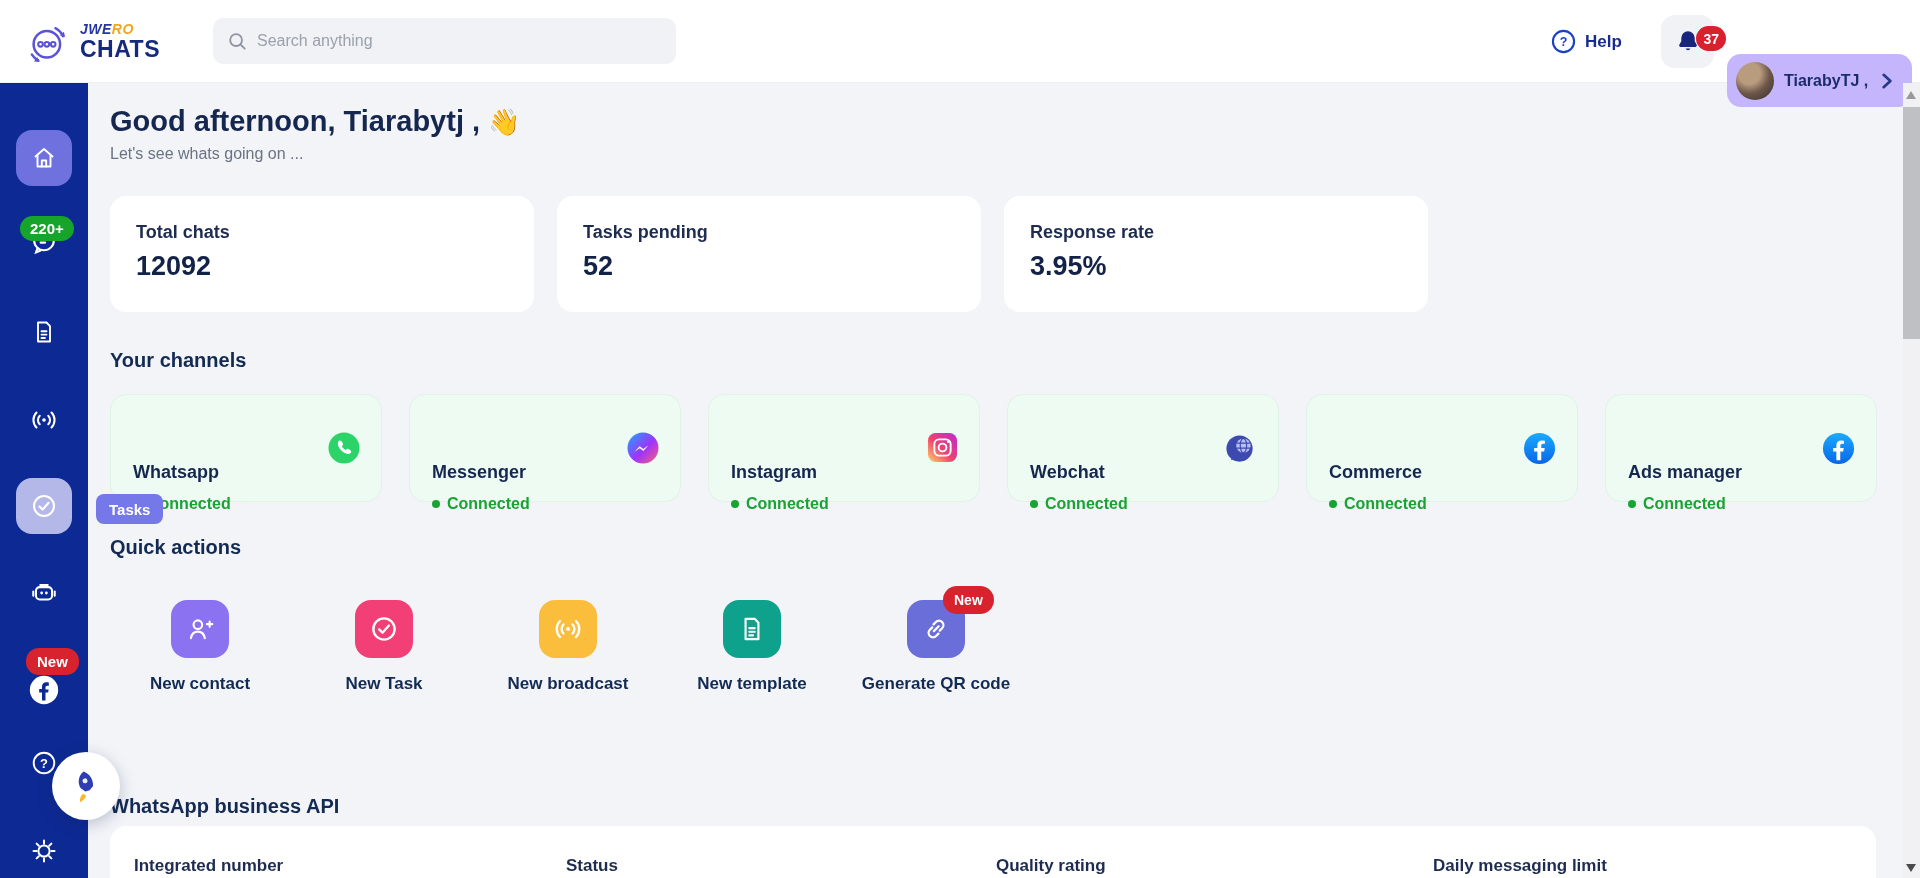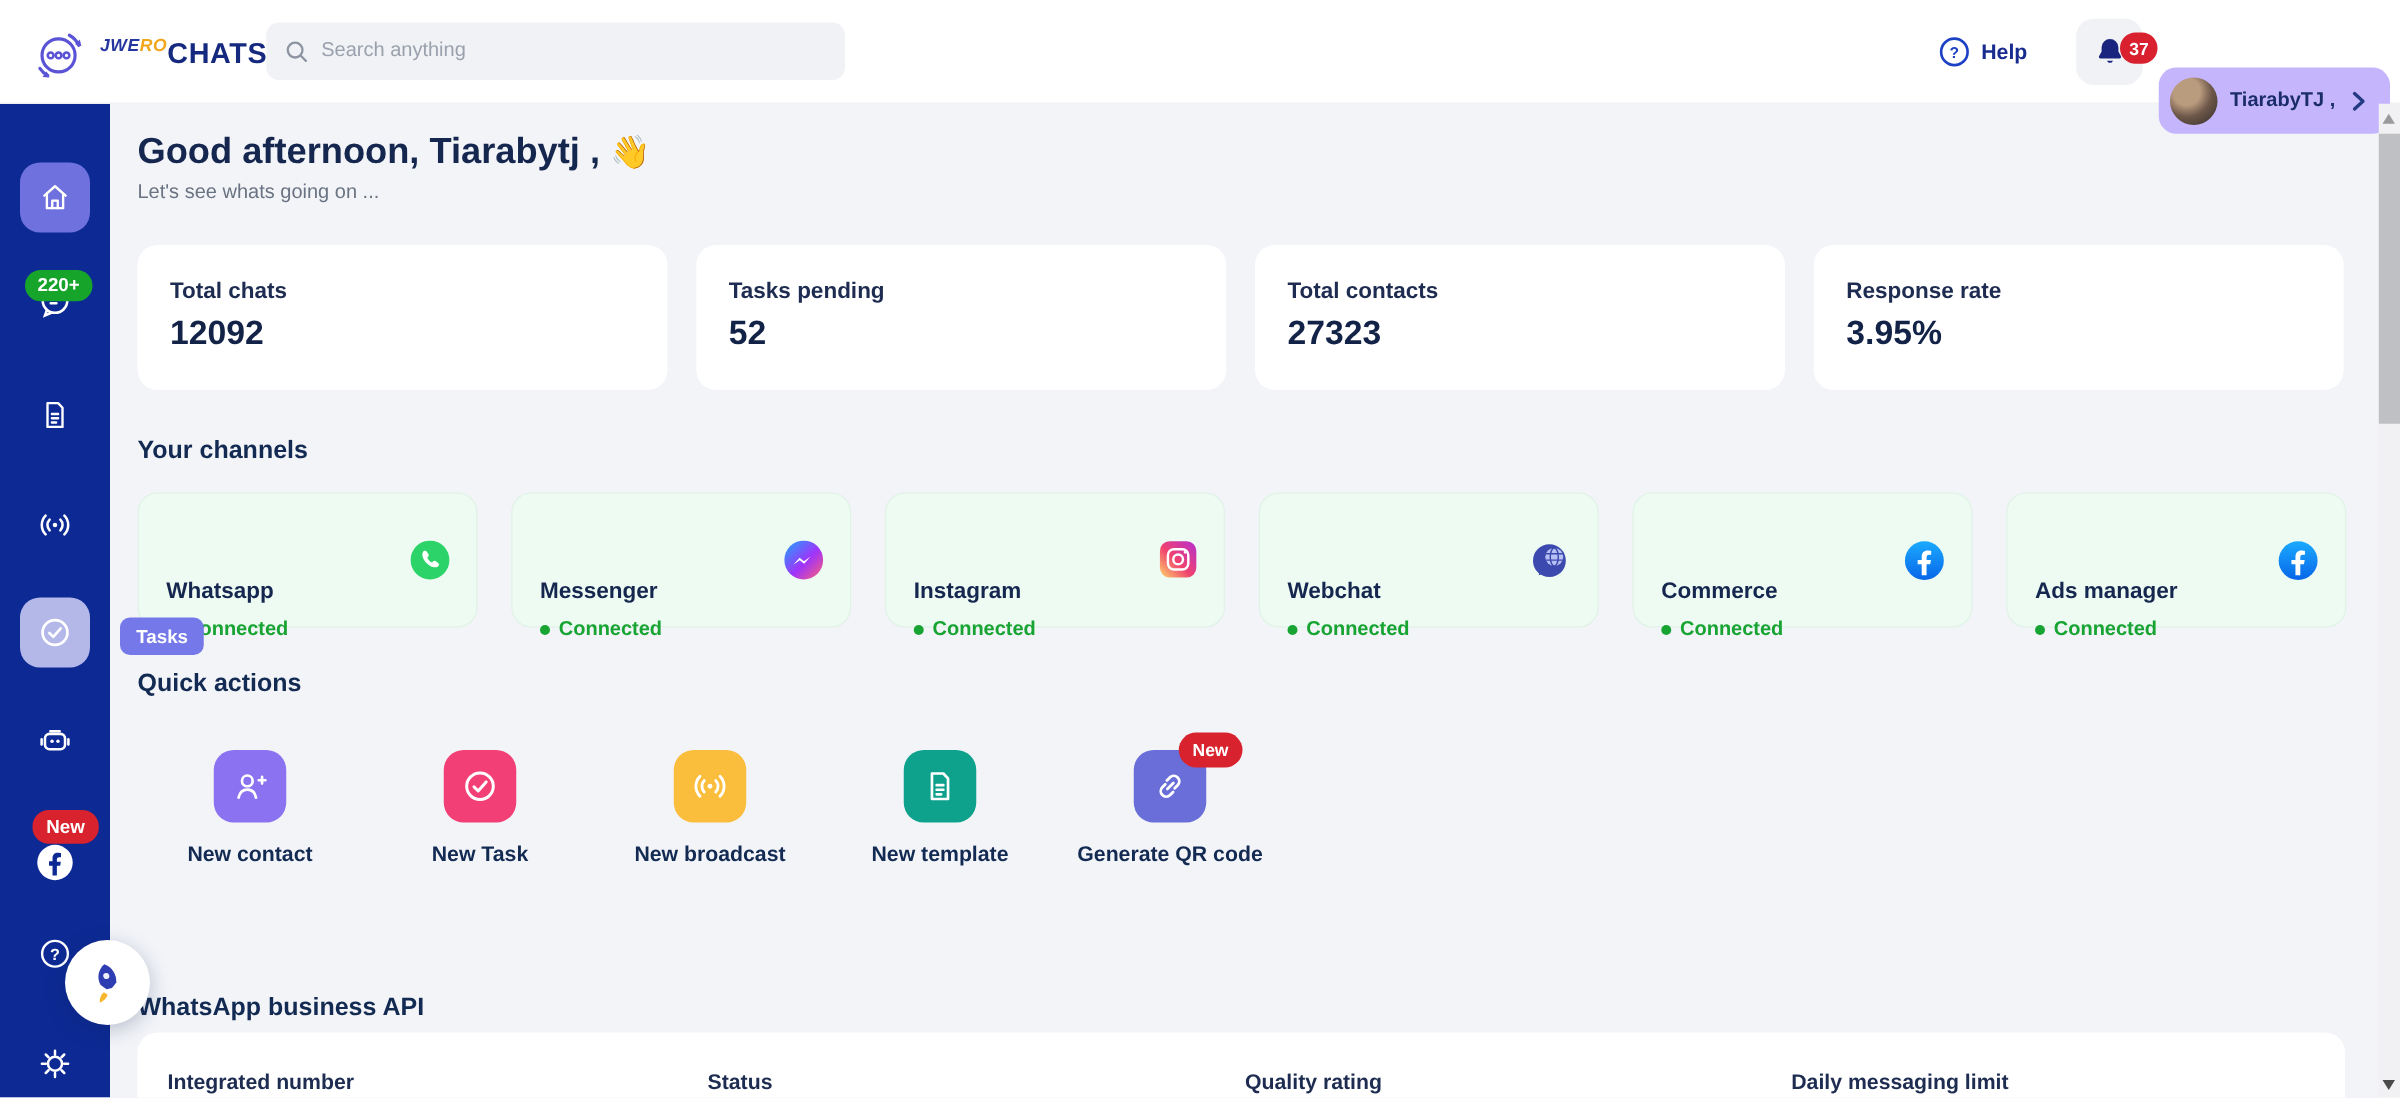--- a/index.html
+++ b/index.html
@@ -10,7 +10,7 @@
   
   .topbar { position:absolute; top:0; left:0; width:1920px; height:83px; background:#fff; border-bottom:1px solid #eef0f4; z-index:5; }
   .logo { position:absolute; left:24px; top:0; height:83px; display:flex; align-items:center; gap:8px; }
-  .logo-text { display:flex; flex-direction:row; line-height:1; }
+  .logo-text { display:flex; flex-direction:column; line-height:1; }
   .logo-line1 { font-size:14px; font-weight:800; font-style:italic; letter-spacing:.5px; }
   .logo-jwe { color:#2636a0; } .logo-ro { color:#f2a61c; }
   .logo-line2 { font-size:23px; font-weight:800; color:#15297f; letter-spacing:.5px; margin-top:2px; }

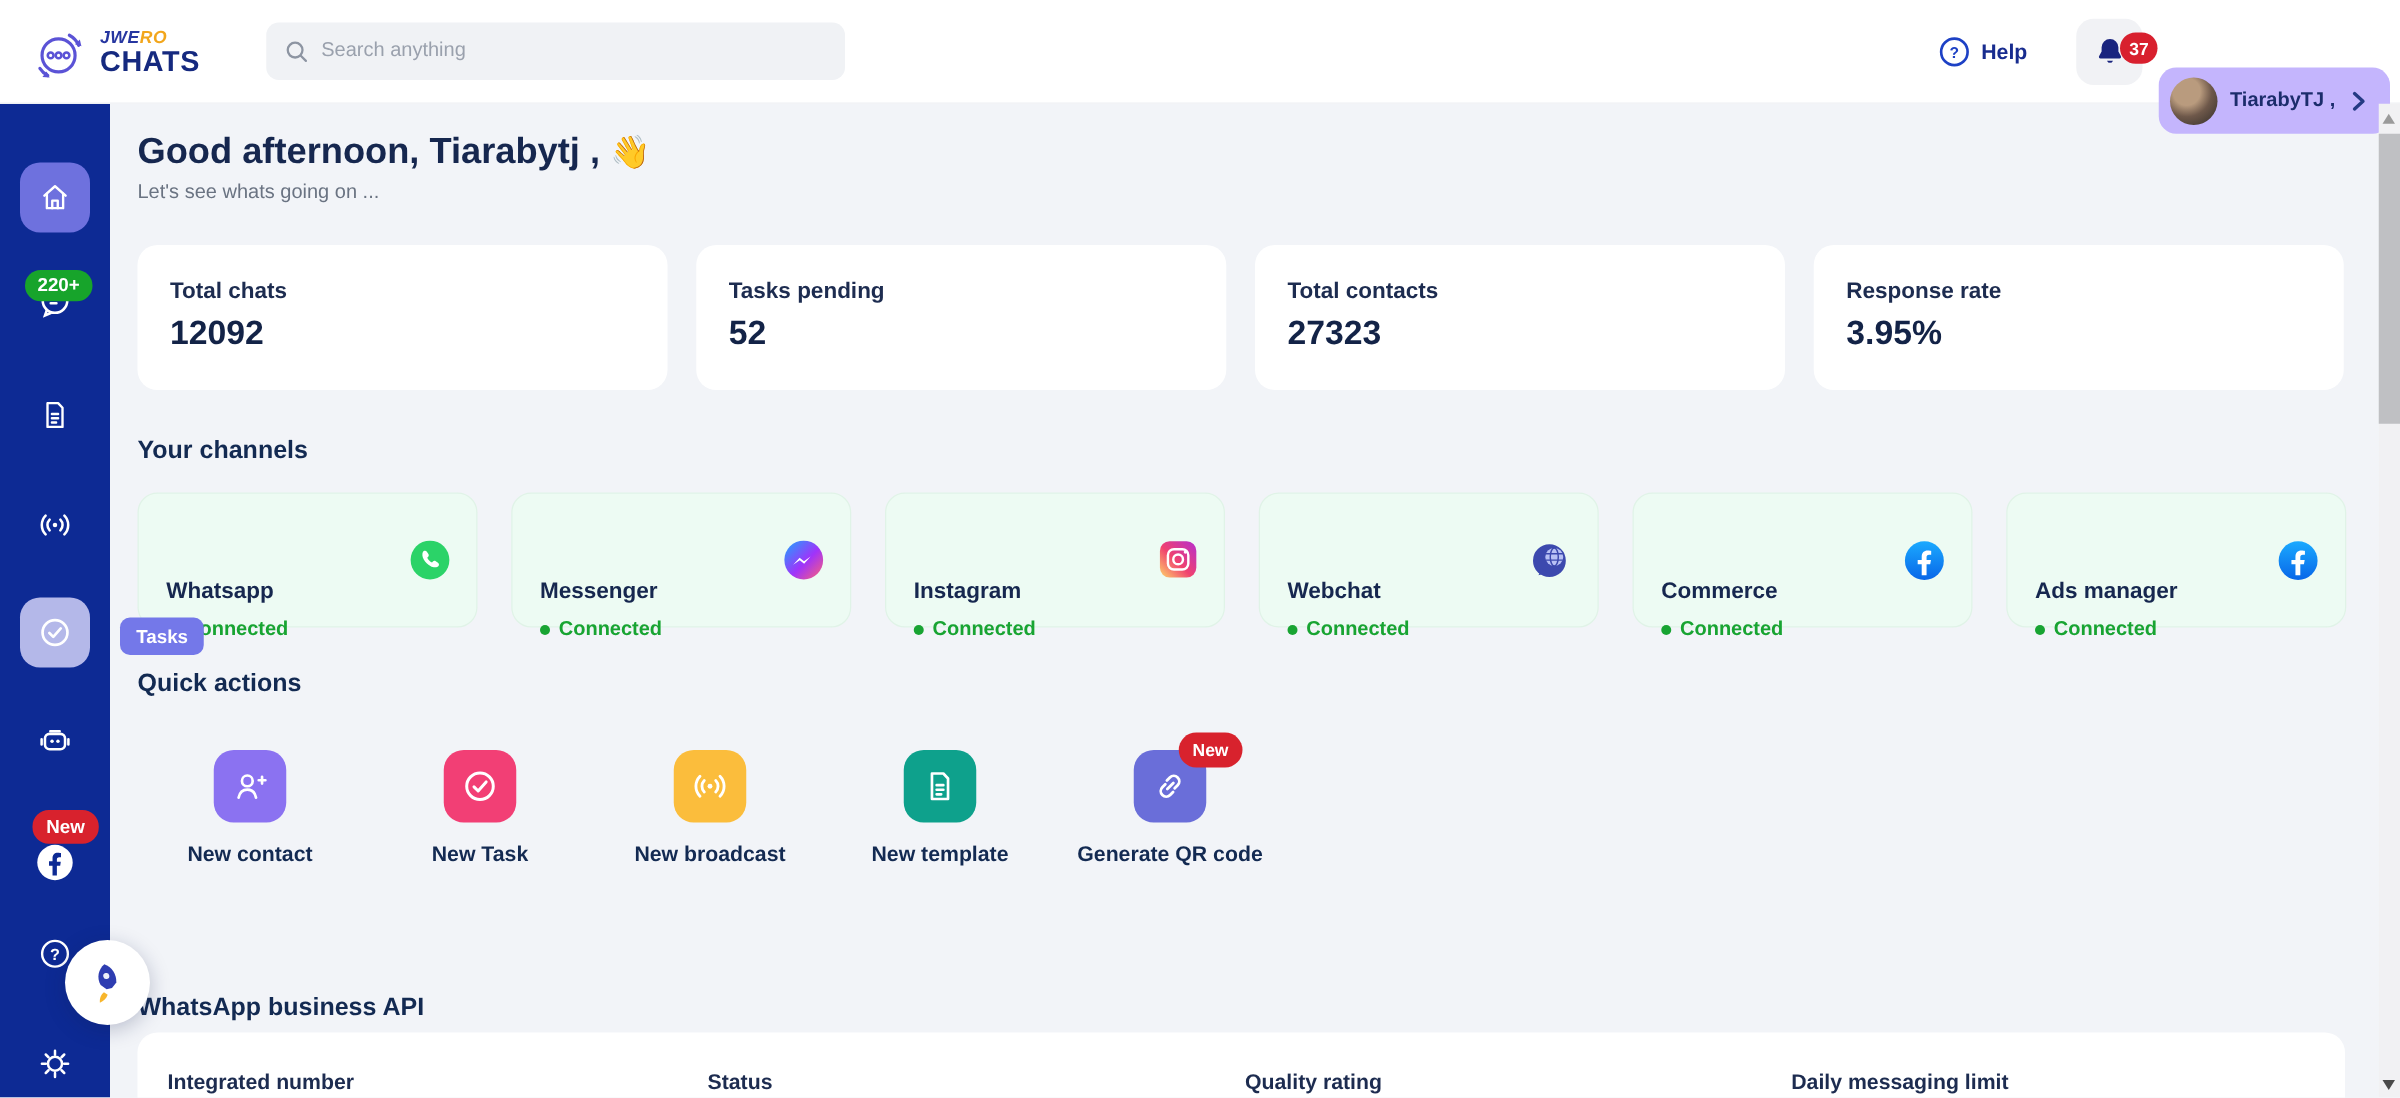--- a/index.html
+++ b/index.html
@@ -296,10 +296,6 @@
         <div class="stat-value">52</div>
       </div>
       <div class="stat-card">
-        <div class="stat-label">Total contacts</div>
-        <div class="stat-value">27323</div>
-      </div>
-      <div class="stat-card">
         <div class="stat-label">Response rate</div>
         <div class="stat-value">3.95%</div>
       </div>

